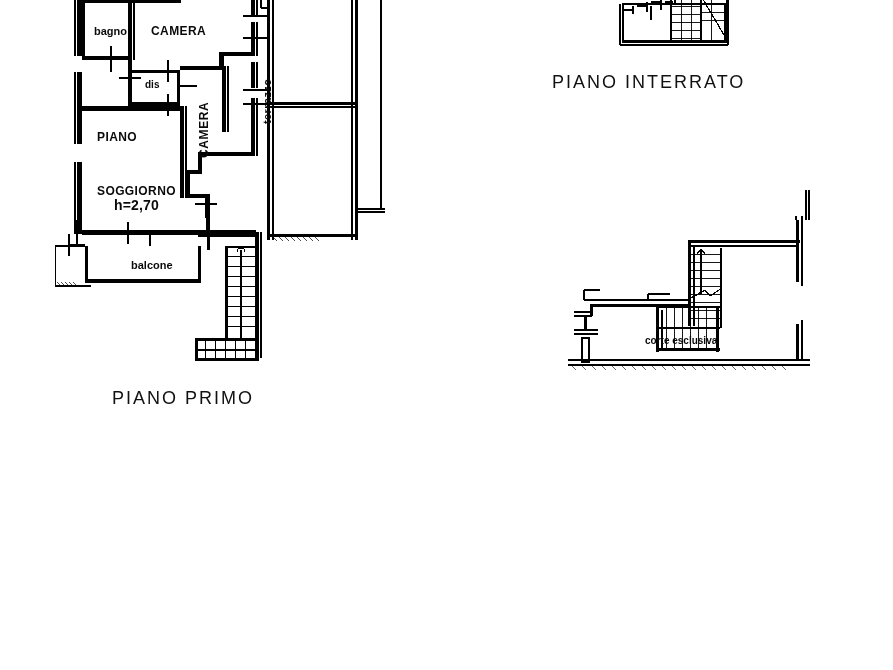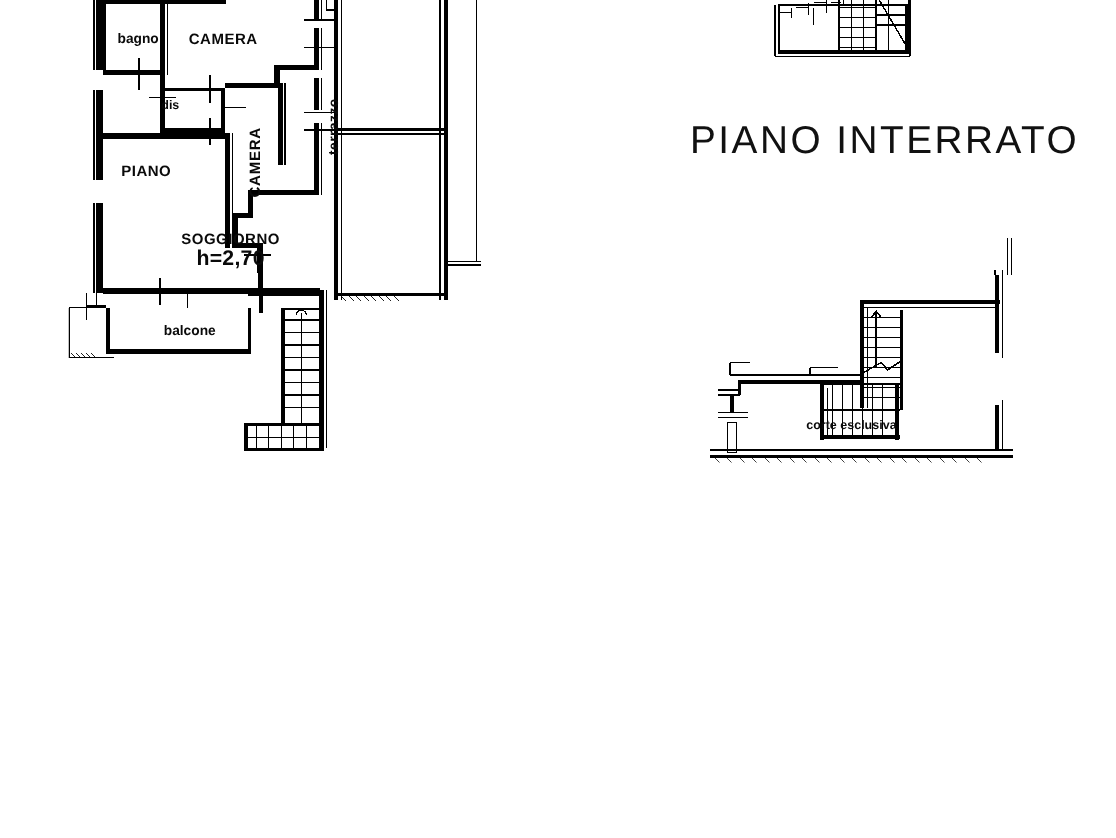--- a/index.html
+++ b/index.html
@@ -69,7 +69,7 @@
 
   #label-bagno    { left: 94px;  top: 26px;  font-size: 11px; letter-spacing: 0px; }
   #label-camera-1 { left: 151px; top: 25px;  font-size: 12px; letter-spacing: 0.4px; }
-  #label-dis      { left: 129px; top: 80px;  font-size: 10px; letter-spacing: 0px; }
+  #label-dis      { left: 145px; top: 80px;  font-size: 10px; letter-spacing: 0px; }
   #label-cucina   { left: 97px;  top: 131px; font-size: 12px; letter-spacing: 0.4px; }
   #label-soggiorno{ left: 97px;  top: 185px; font-size: 12px; letter-spacing: 0.4px; text-align: center; margin-left: 48px; }
   #label-soggiorno .h-line { display:block; font-size: 17px; letter-spacing: 0.2px; }

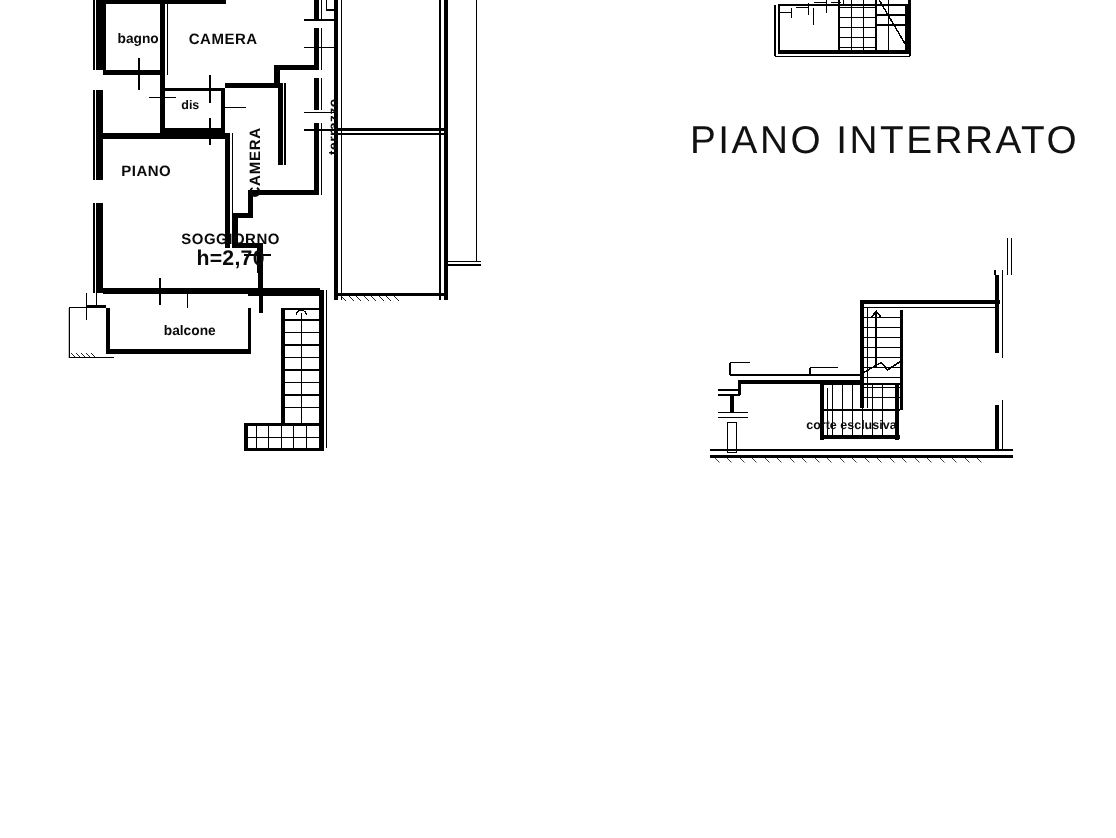--- a/index.html
+++ b/index.html
@@ -33,12 +33,11 @@
   .plan-title {
     position: absolute;
     font-family: "Liberation Sans", sans-serif;
-    font-size: 31px;
+    font-size: 18px;
     font-weight: 400;
     letter-spacing: 2.0px;
     color: #111111;
     white-space: nowrap;
-    margin-top: 22px;
   }
   #title-piano-primo {
     left: 112px;

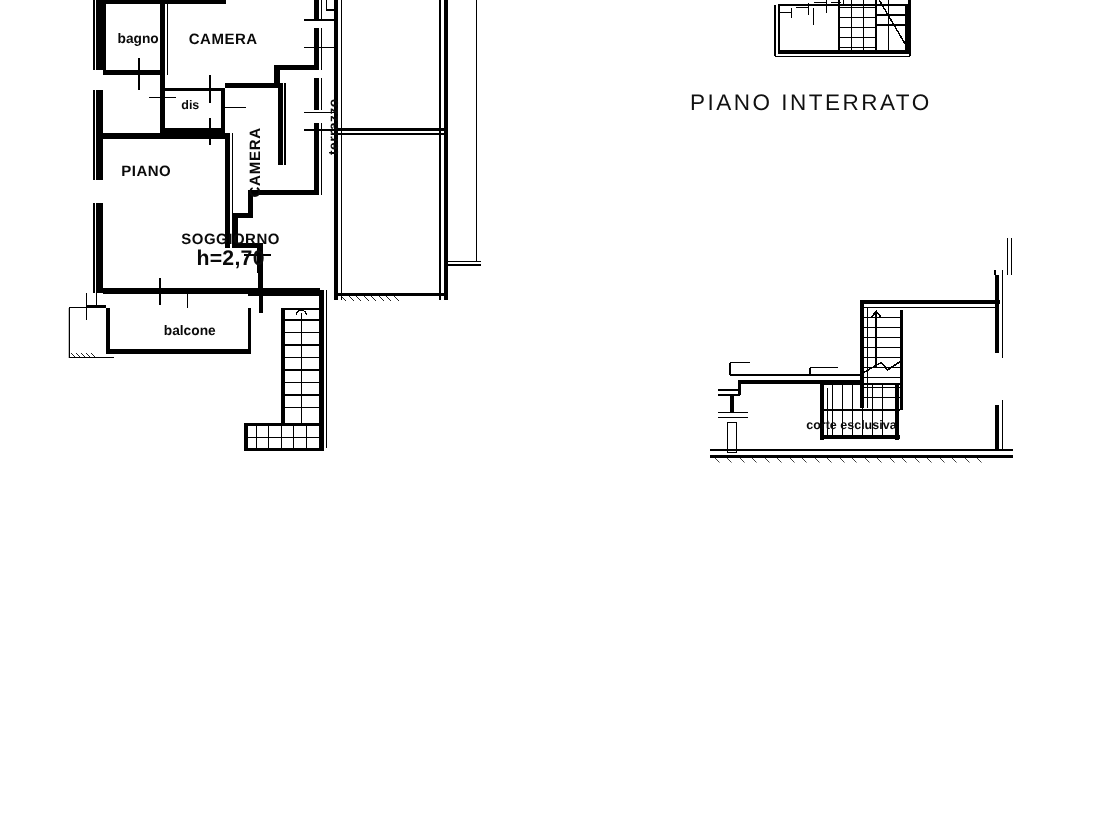--- a/index.html
+++ b/index.html
@@ -70,7 +70,7 @@
   #label-camera-1 { left: 151px; top: 25px;  font-size: 12px; letter-spacing: 0.4px; }
   #label-dis      { left: 145px; top: 80px;  font-size: 10px; letter-spacing: 0px; }
   #label-cucina   { left: 97px;  top: 131px; font-size: 12px; letter-spacing: 0.4px; }
-  #label-soggiorno{ left: 97px;  top: 185px; font-size: 12px; letter-spacing: 0.4px; text-align: center; margin-left: 48px; }
+  #label-soggiorno{ left: 97px;  top: 185px; font-size: 12px; letter-spacing: 0.4px; text-align: center; }
   #label-soggiorno .h-line { display:block; font-size: 17px; letter-spacing: 0.2px; }
   #label-balcone  { left: 99px;  top: 260px; font-size: 11px; letter-spacing: 0px; margin-left: 32px; }
   #label-camera-2 { left: 198px; top: 158px; font-size: 12px; letter-spacing: 0.6px; }

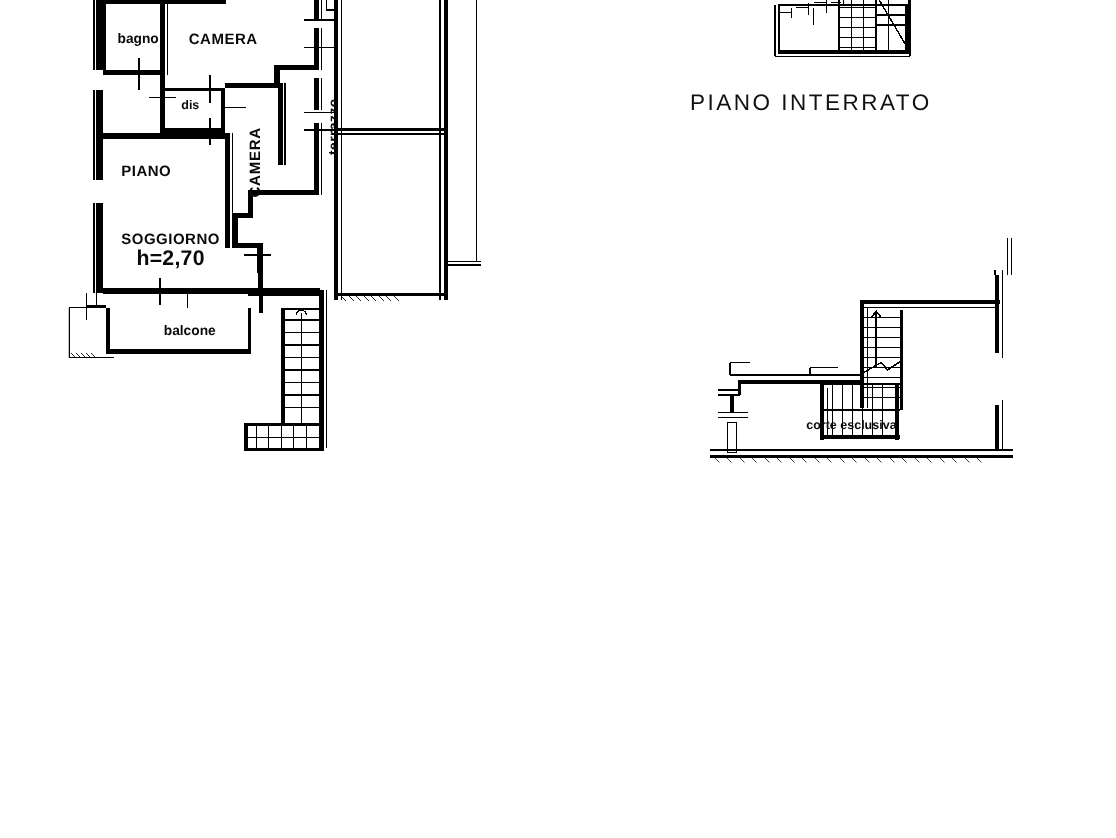--- a/index.html
+++ b/index.html
@@ -71,7 +71,7 @@
   #label-dis      { left: 145px; top: 80px;  font-size: 10px; letter-spacing: 0px; }
   #label-cucina   { left: 97px;  top: 131px; font-size: 12px; letter-spacing: 0.4px; }
   #label-soggiorno{ left: 97px;  top: 185px; font-size: 12px; letter-spacing: 0.4px; text-align: center; }
-  #label-soggiorno .h-line { display:block; font-size: 17px; letter-spacing: 0.2px; }
+  #label-soggiorno .h-line { display:block; font-size: 14px; letter-spacing: 0.2px; }
   #label-balcone  { left: 99px;  top: 260px; font-size: 11px; letter-spacing: 0px; margin-left: 32px; }
   #label-camera-2 { left: 198px; top: 158px; font-size: 12px; letter-spacing: 0.6px; }
   #label-terrazzo { left: 262px; top: 124px; font-size: 11px; letter-spacing: 0.4px; }

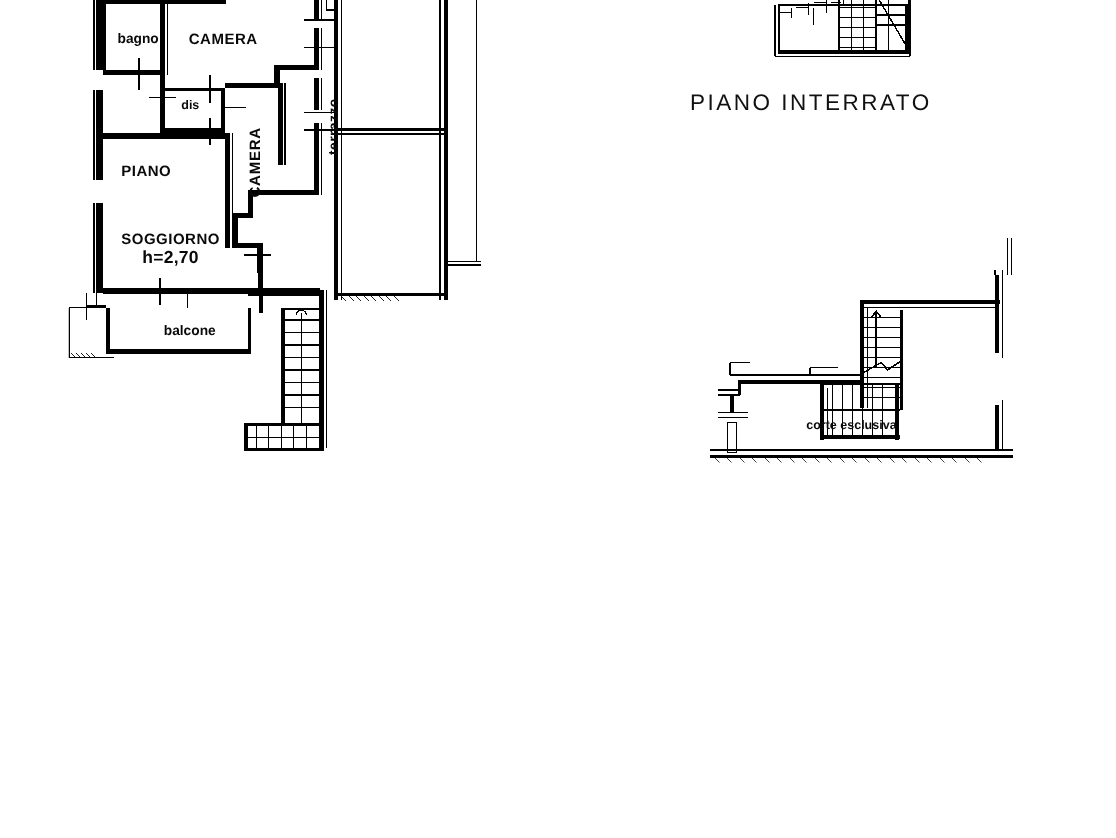--- a/index.html
+++ b/index.html
@@ -268,6 +268,7 @@
 
   <div class="room-label vertical" id="label-terrazzo">terrazzo</div>
 
+  <div class="plan-title" id="title-piano-primo">PIANO PRIMO</div>
 
   <svg class="plan-svg" id="plan-piano-interrato" style="left:615px; top:-18px; width:130px; height:75px;" viewBox="0 0 130 75">
 

